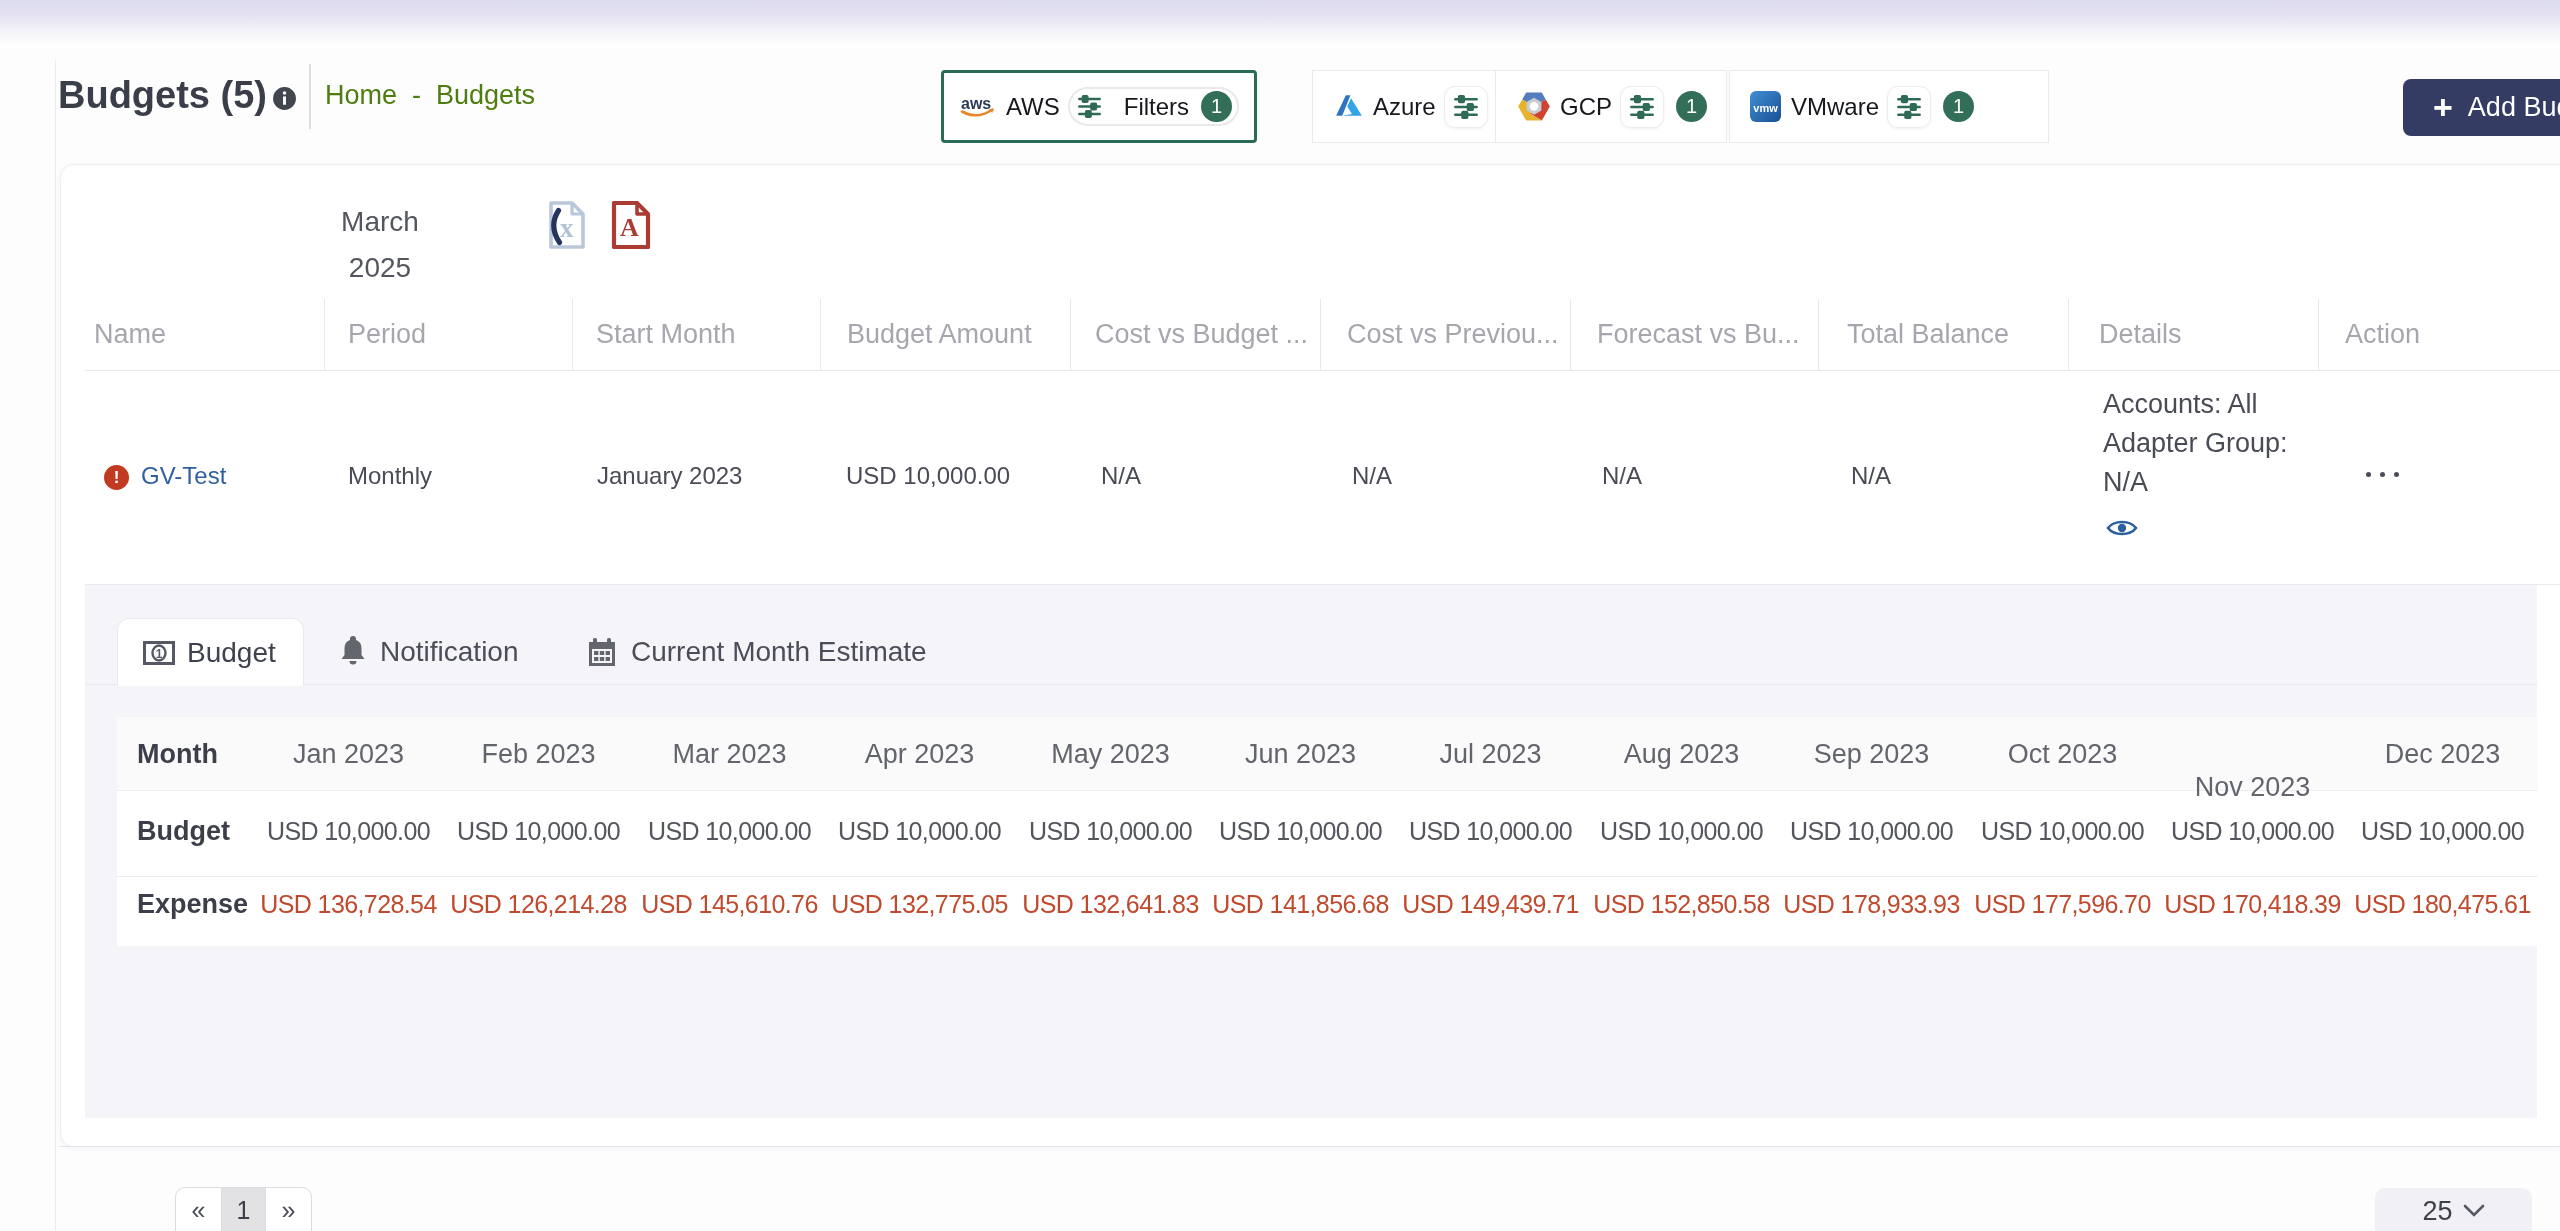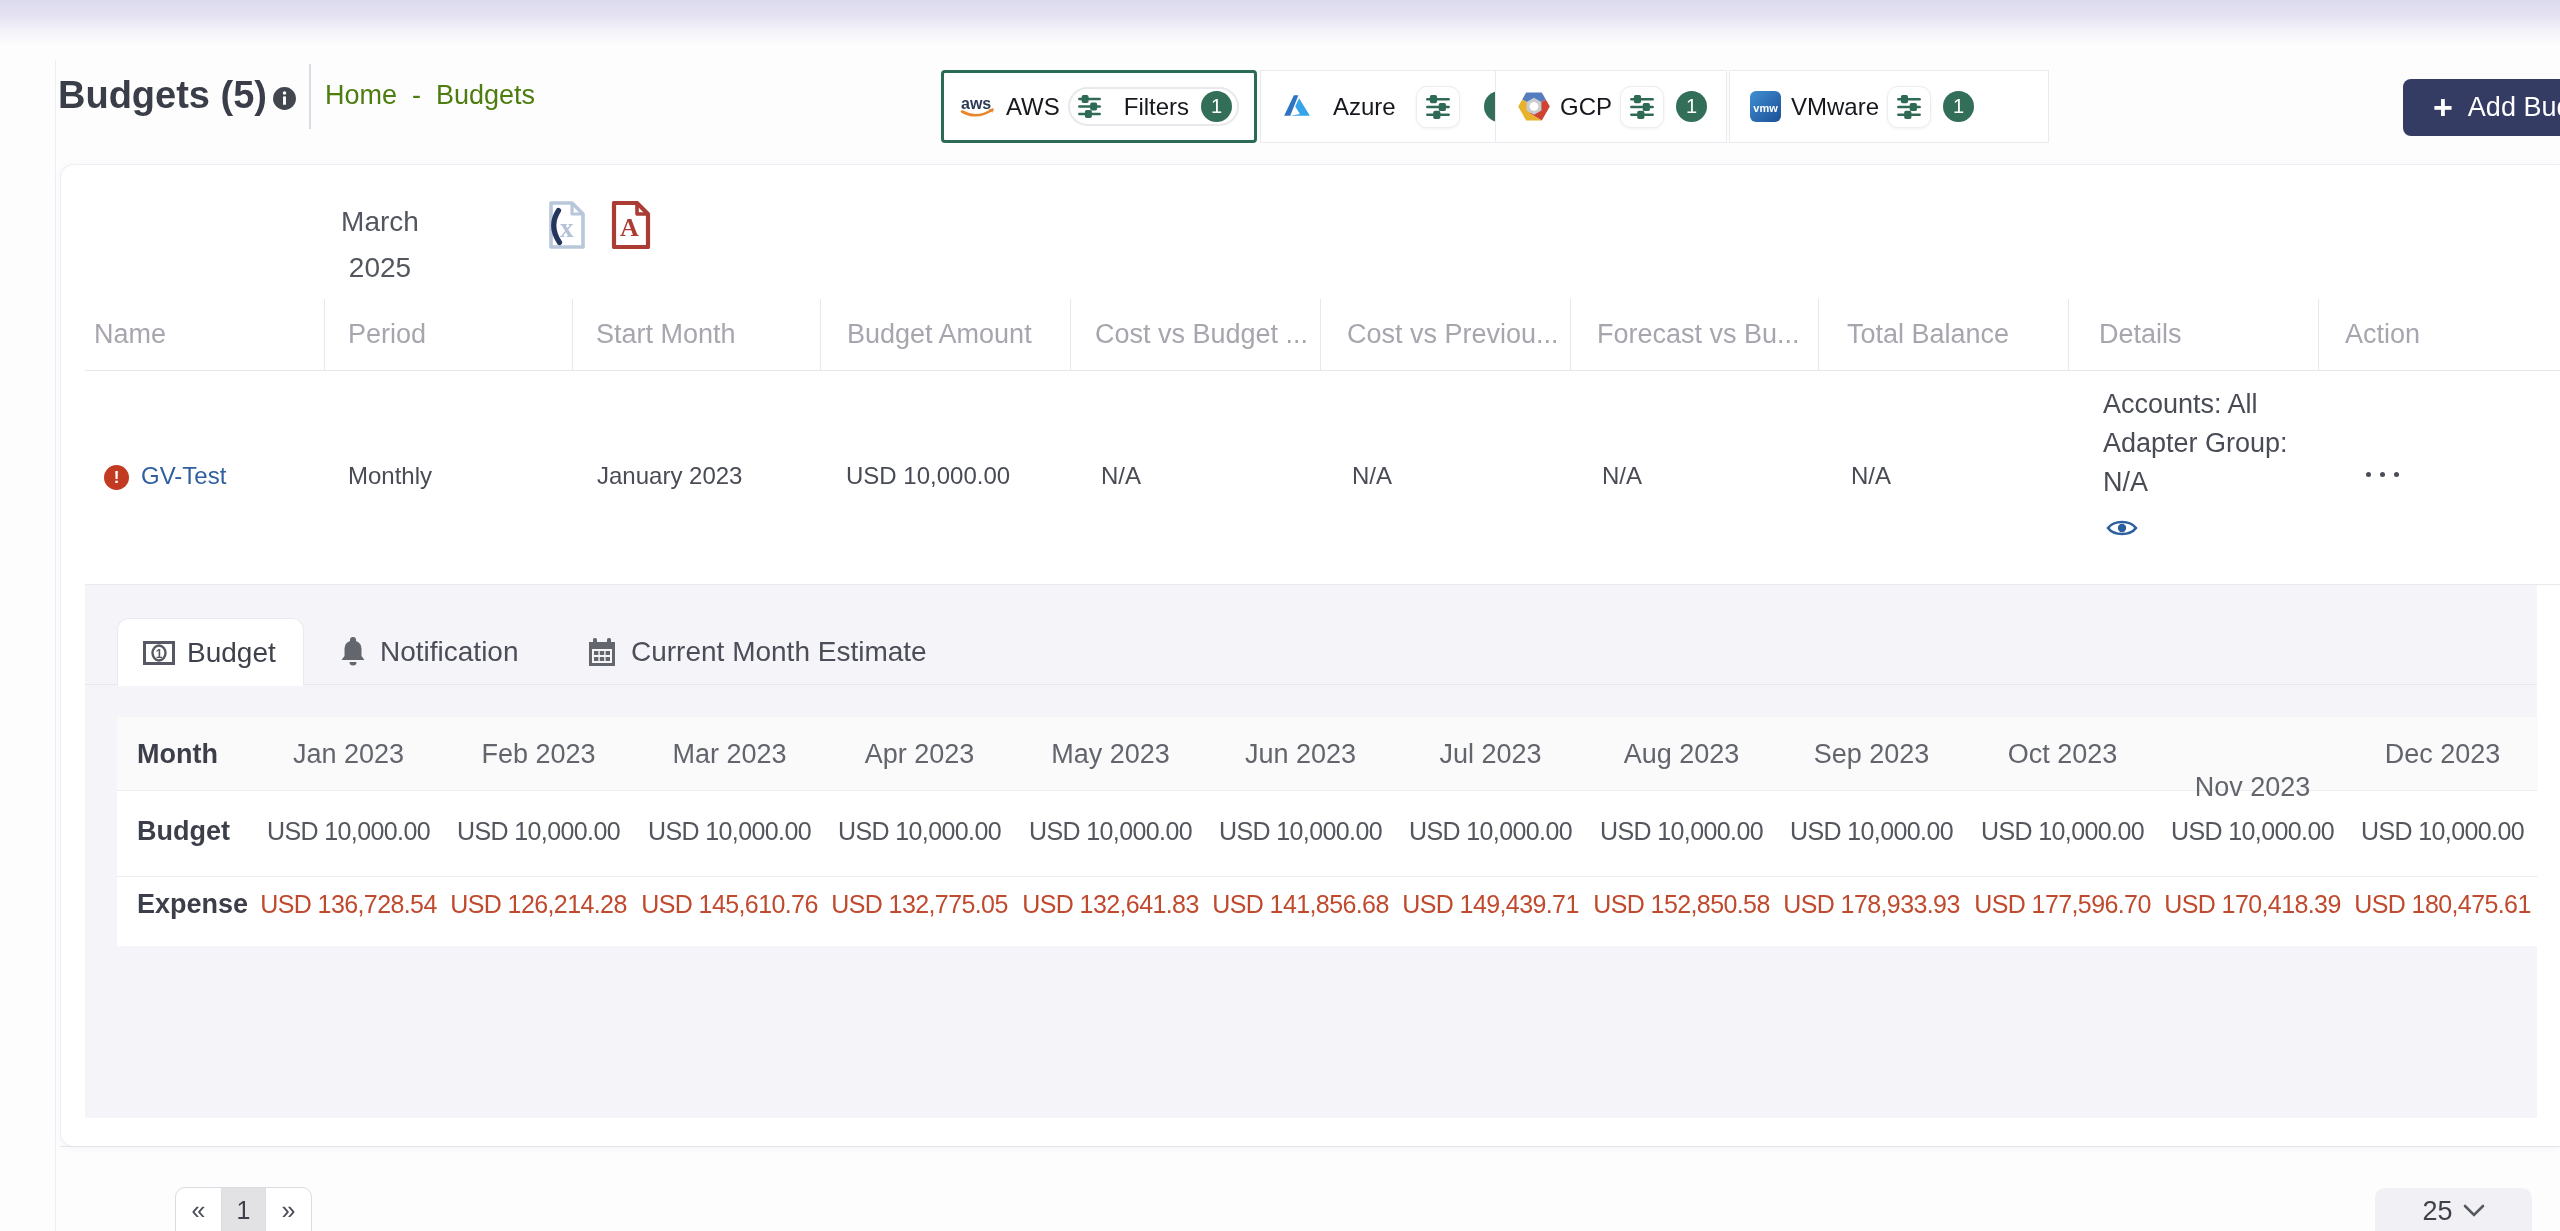--- a/index.html
+++ b/index.html
@@ -20,7 +20,7 @@
   .fbox { top:70px; height:73px; background:#fff; border:1px solid #e9e9ef;
     display:flex; align-items:center; }
   .fbox.aws { left:941px; width:316px; border:3px solid #2b6b53; border-radius:4px; }
-  .fbox.az { left:1260px; width:268px;gap:12px; }
+  .fbox.az { left:1312px; width:268px; }
   .fbox.gcp { left:1495px; width:232px; }
   .fbox.vmw { left:1729px; width:320px; }
   .fname { font-size:24px; color:#16181d; }

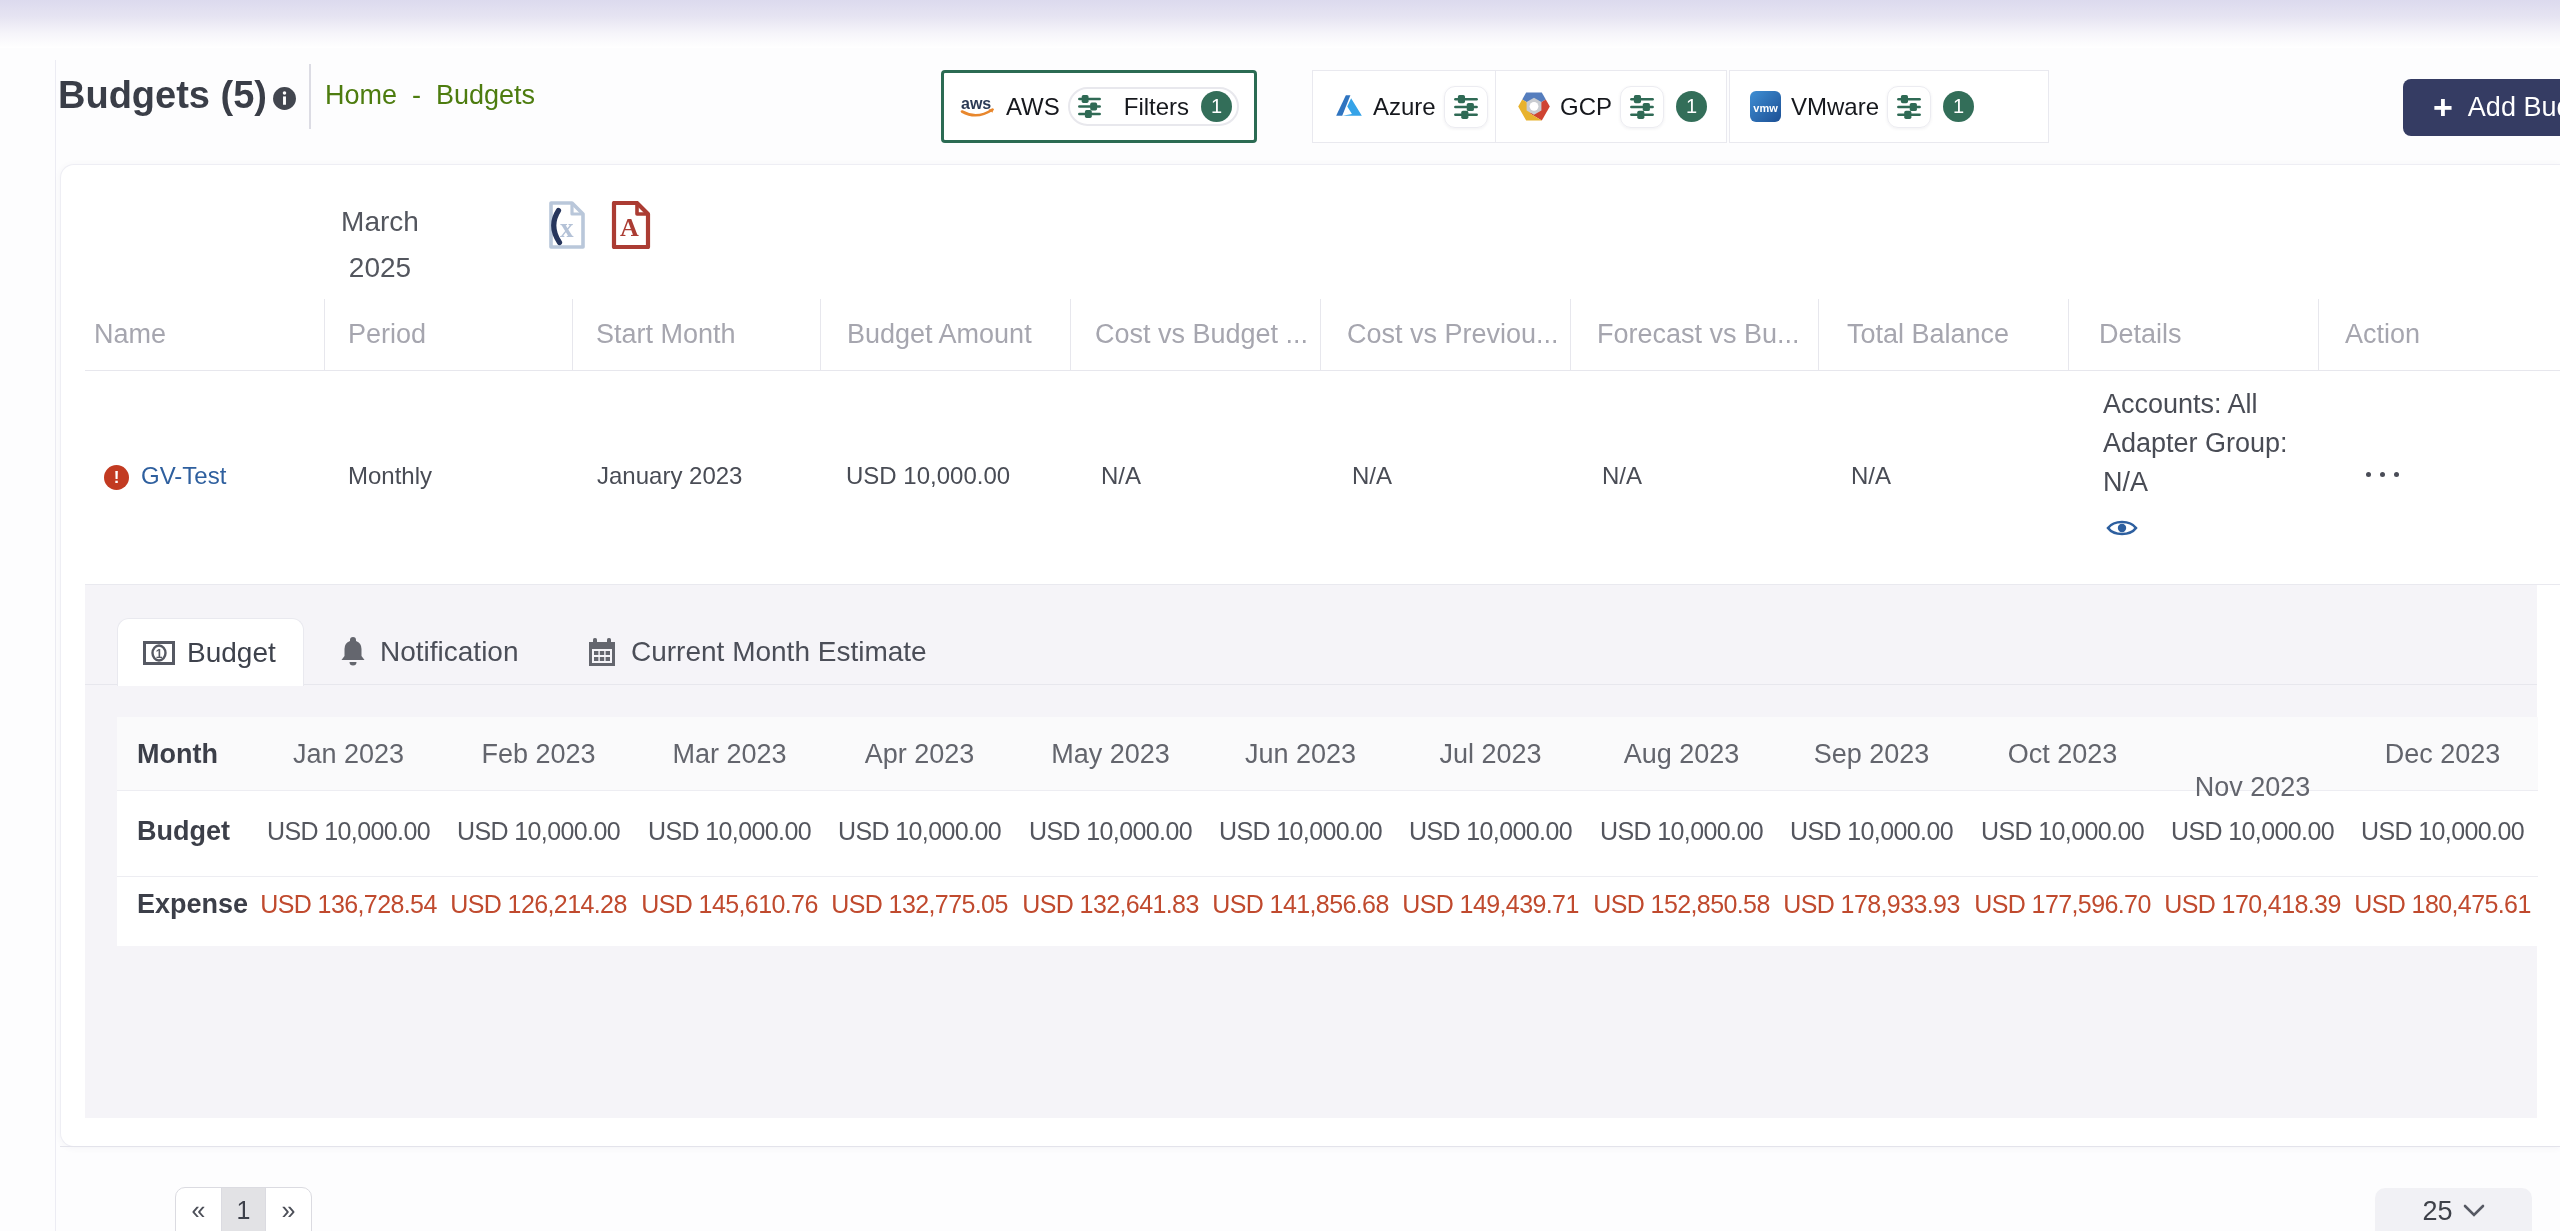--- a/index.html
+++ b/index.html
@@ -68,7 +68,7 @@
     border:1px solid #e9e9ef; border-bottom:none; border-radius:12px 12px 0 0;
     display:flex; align-items:center; padding-left:25px; z-index:3; }
   .tabtxt { font-size:28px; color:#3e424c; }
-  .tab2 { left:340px; top:636px; display:flex; align-items:center; }
+  .tab2 { left:340px; top:636px; display:flex; align-items:flex-start; }
   .tab3 { left:587px; top:636px; display:flex; align-items:center; }
 
   

